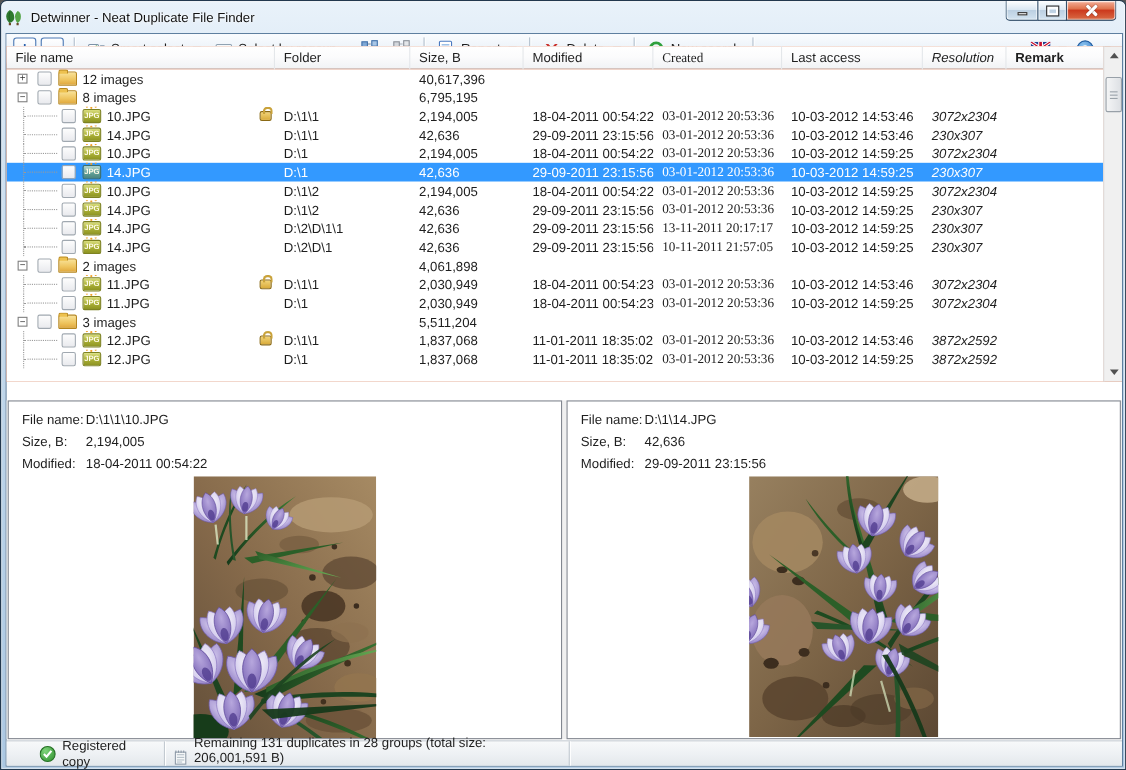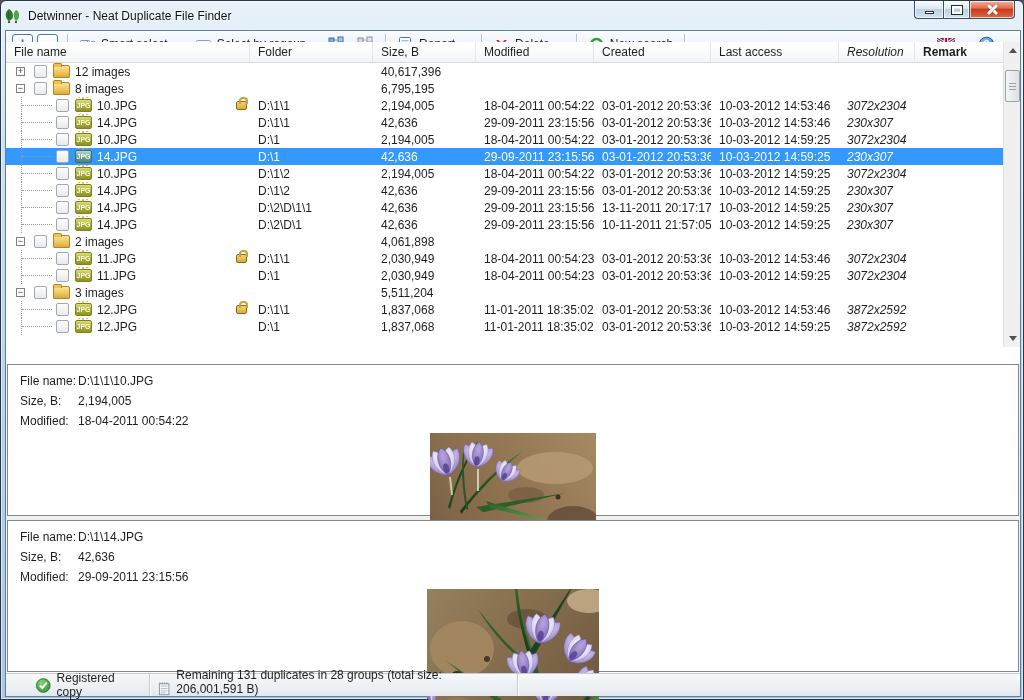--- a/index.html
+++ b/index.html
@@ -53,7 +53,7 @@
   .c-folder { width:123px; }
   .c-size   { width:103px; }
   .c-mod    { width:118px; }
-  .c-created{ width:117px; }
+  .c-created{ width:117px;font-family:Liberation Serif, serif; }
   .c-access { width:128px; }
   .c-res    { width:76px;font-style:italic; }
   .c-remark { flex:1; border-right:none;font-weight:bold; }

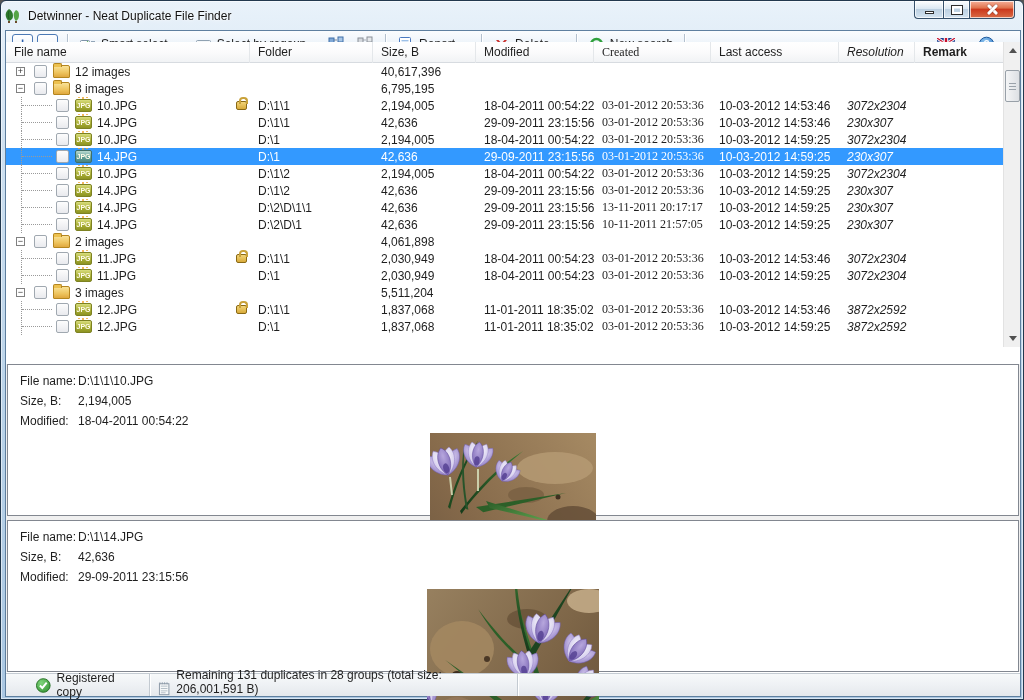--- a/index.html
+++ b/index.html
@@ -91,7 +91,7 @@
   .sthumb::after { content:""; position:absolute; left:3px; right:3px; top:12px; height:1px; background:#9aa2aa; box-shadow:0 3px 0 #9aa2aa, 0 6px 0 #9aa2aa; }
 
   
-  .details { position:absolute; left:0; top:333px; width:1014px; height:308px; display:flex; gap:4px; padding:0 1px; background:#f0f0f0;flex-direction:column; }
+  .details { position:absolute; left:0; top:333px; width:1014px; height:308px; display:flex; gap:4px; padding:0 1px; background:#f0f0f0; }
   .panel { flex:1; background:#fff; border:1px solid #828790; position:relative; }
   .meta { padding:6px 0 0 12px; }
   .meta-row { display:flex; height:20px; align-items:center; }

